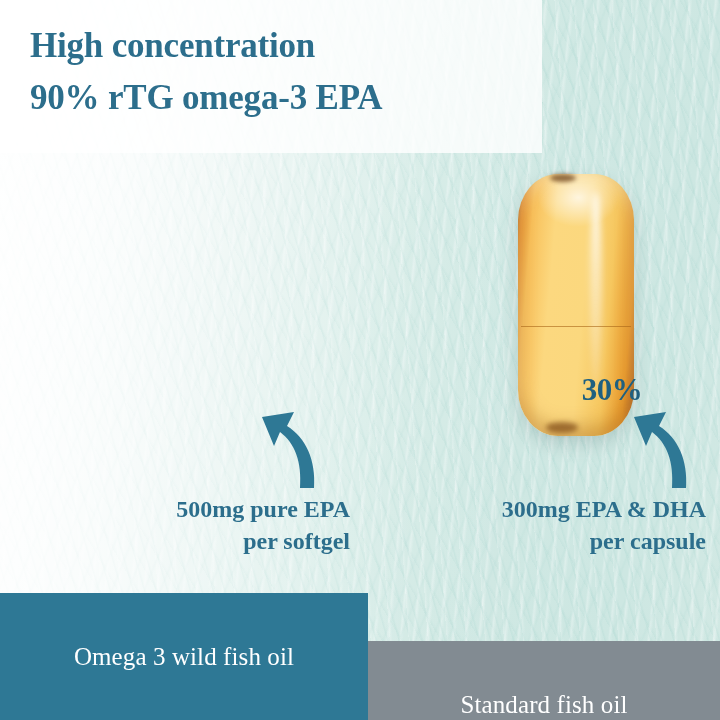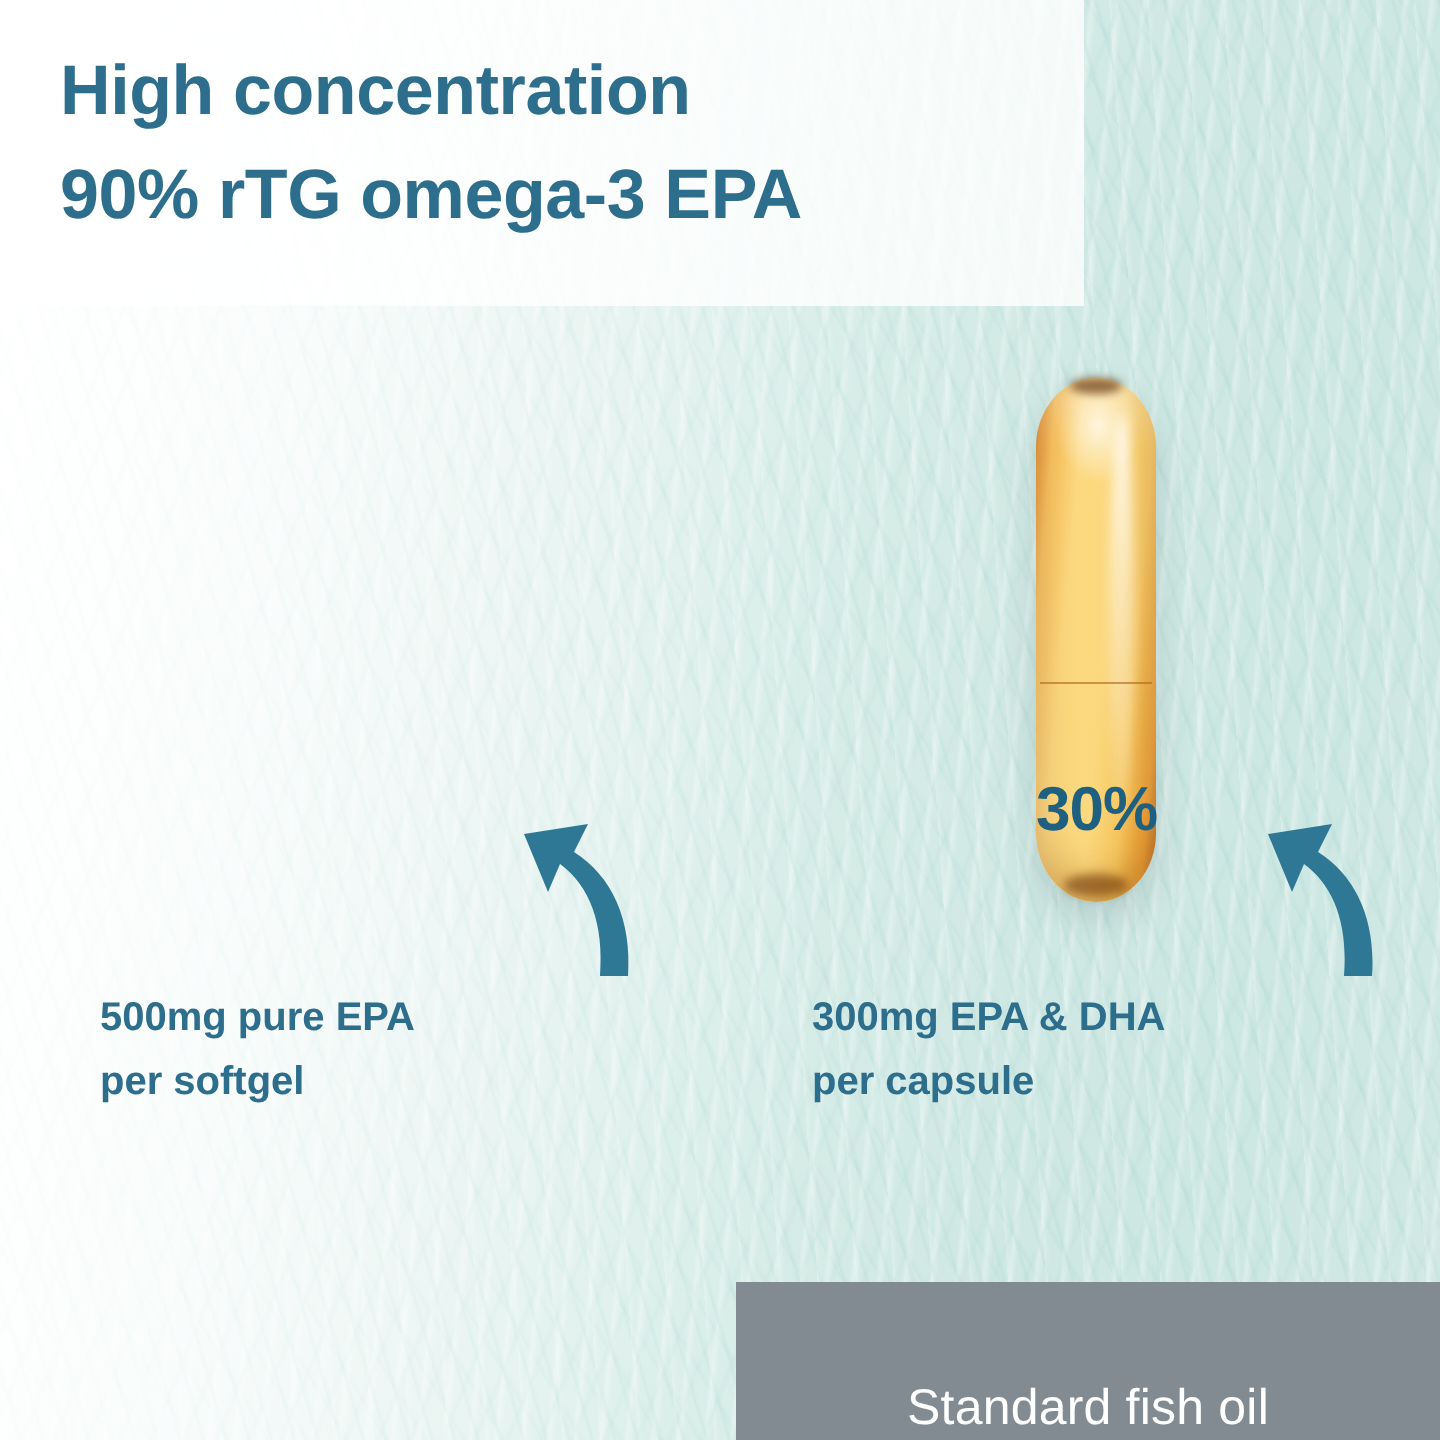--- a/index.html
+++ b/index.html
@@ -13,7 +13,7 @@
     width: 720px;
     height: 720px;
     overflow: hidden;
-    font-family: Liberation Sans, sans-serif;
+    font-family: Liberation Serif, serif;
     background: #5eead4;
   }
 

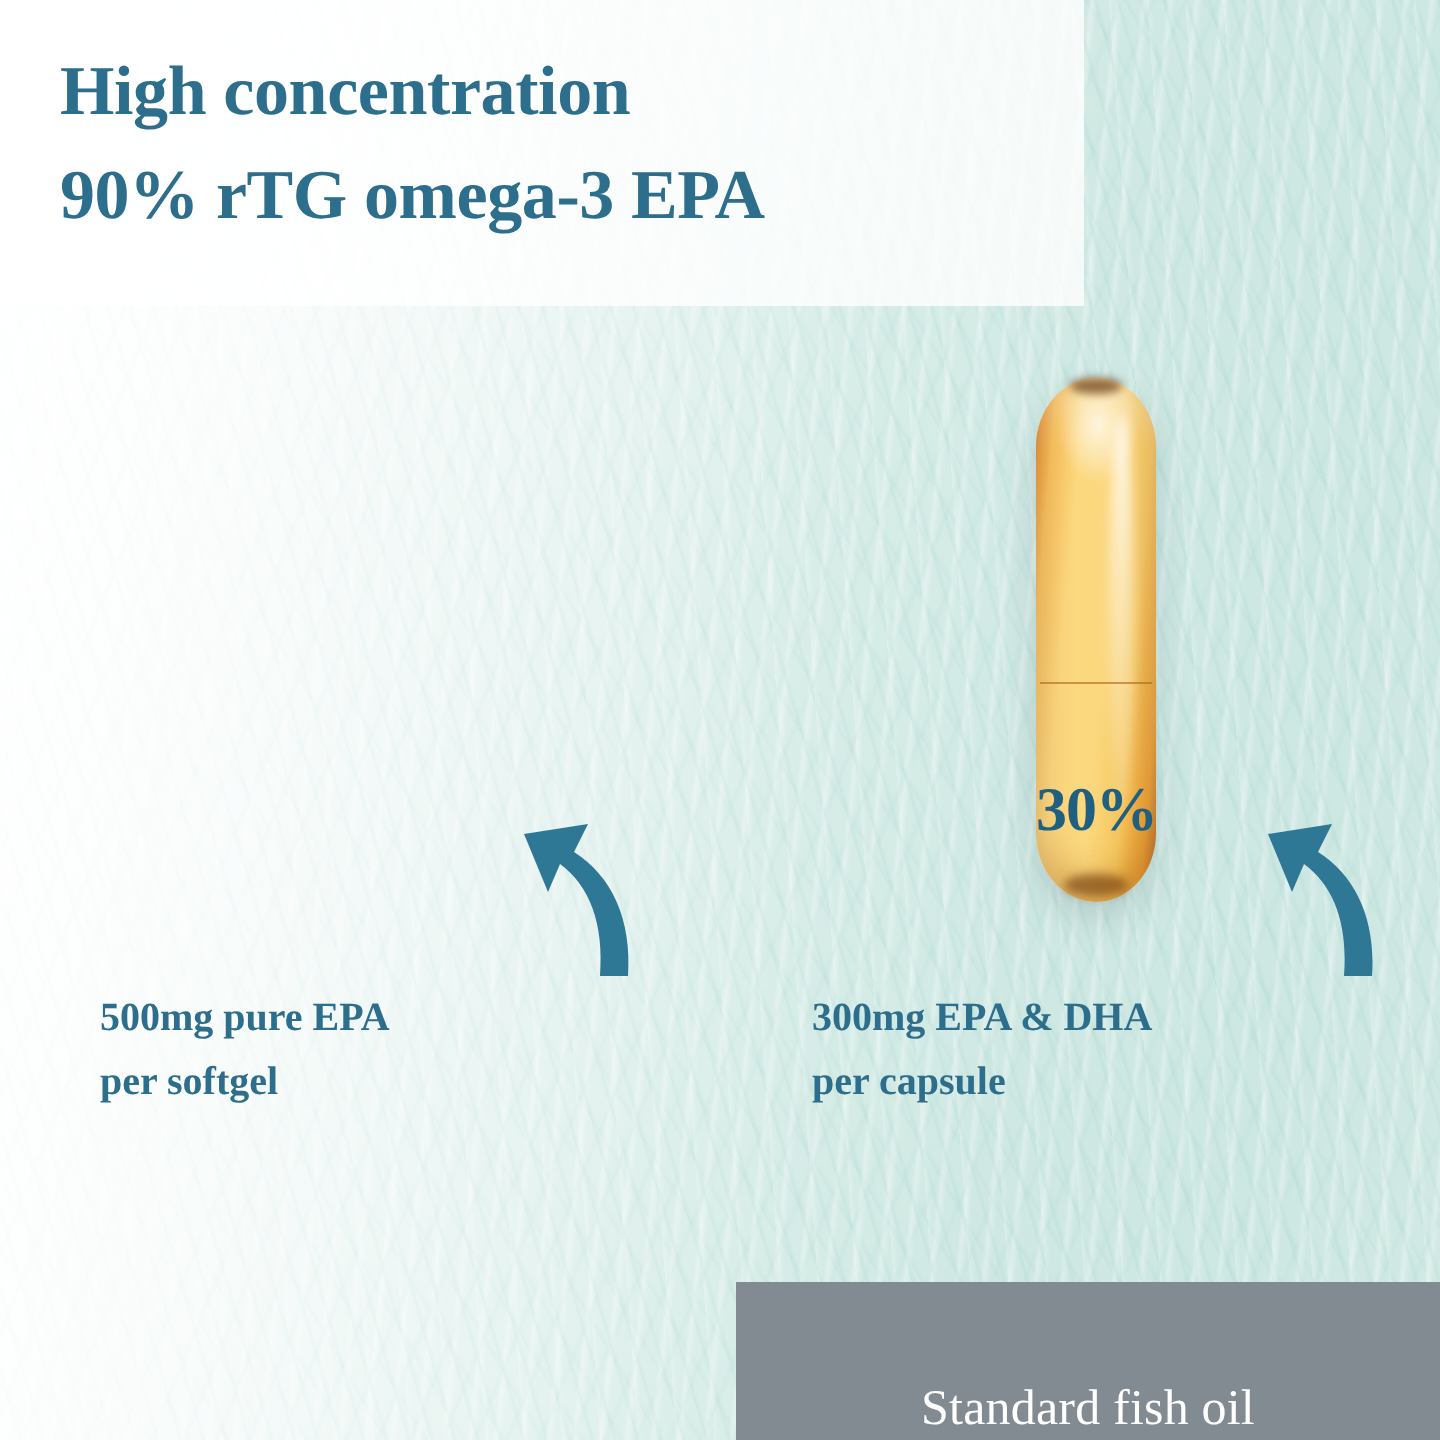--- a/index.html
+++ b/index.html
@@ -179,9 +179,10 @@
   
   .cap-right {
     left: 518px;
-    top: 189px;
-    width: 60px;
+    top: 174px;
+    width: 80px;
     height: 262px;
+    padding-left: 36px;
   }
   .cap-right .body {
     position: absolute;

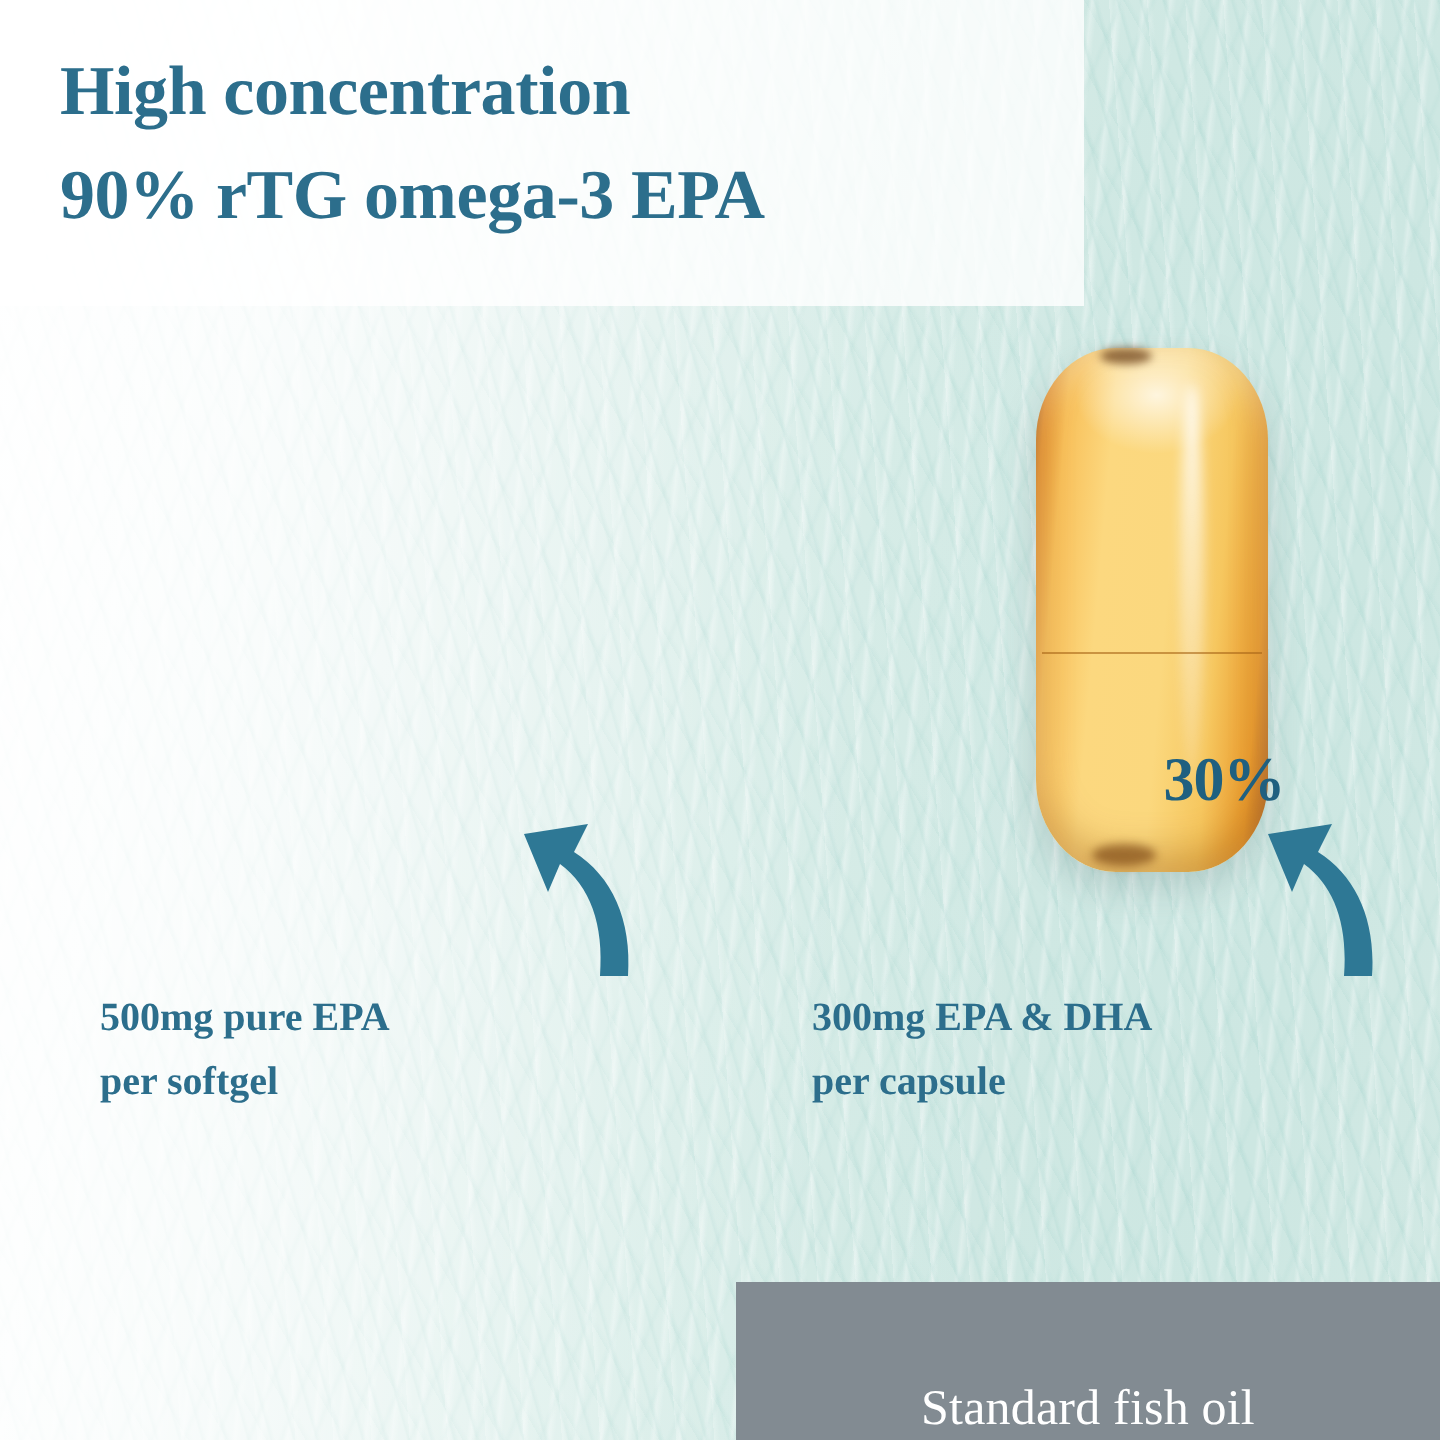--- a/index.html
+++ b/index.html
@@ -272,9 +272,9 @@
   
   .caption {
     position: absolute;
-    text-align: left;
+    text-align: right;
     color: #2c6e8c;
-    font-size: 20px;
+    font-size: 24px;
     font-weight: bold;
     line-height: 32px;
     white-space: pre-line;

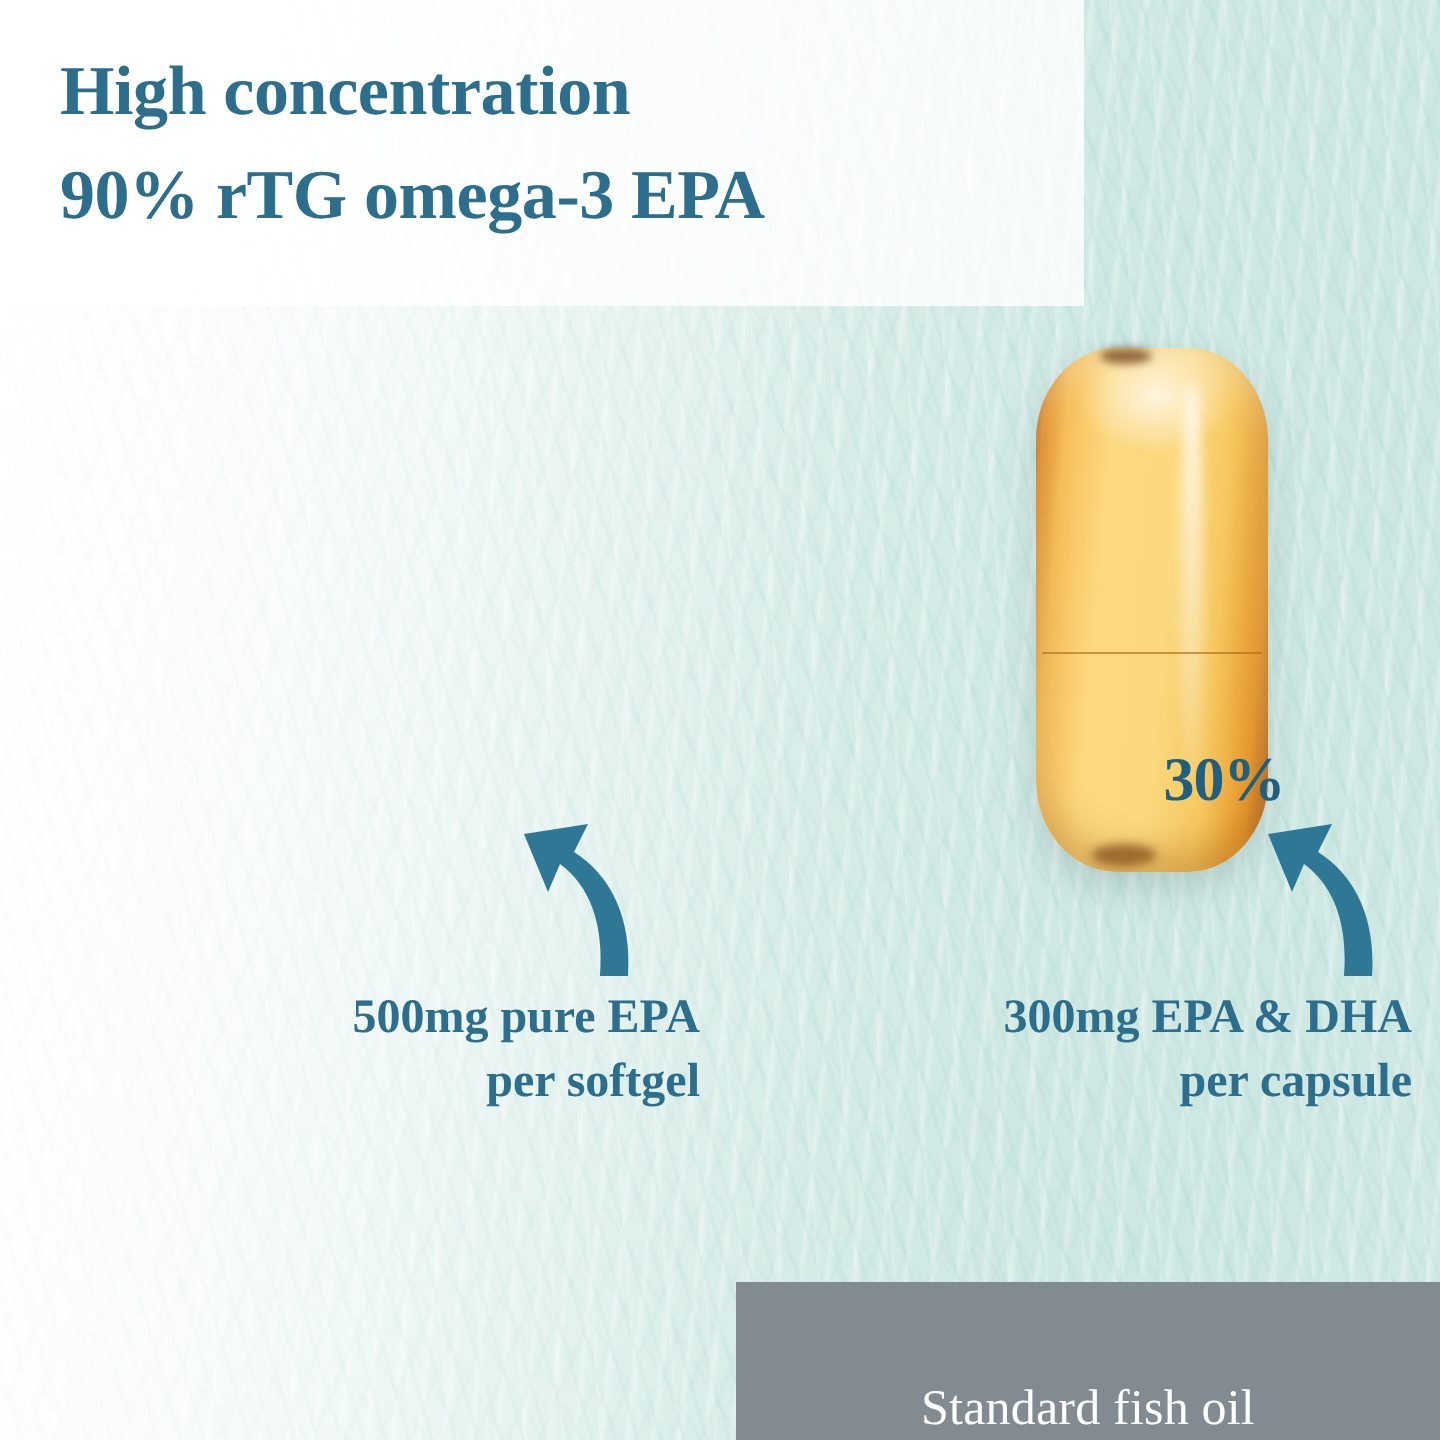--- a/index.html
+++ b/index.html
@@ -344,6 +344,9 @@
   <div class="caption caption-right">300mg EPA &amp; DHA
 per capsule</div>
 
+  <div class="bar bar-left">
+    <span>Omega 3 wild fish oil</span>
+  </div>
 
   <div class="bar bar-right">
     <span>Standard fish oil</span>

